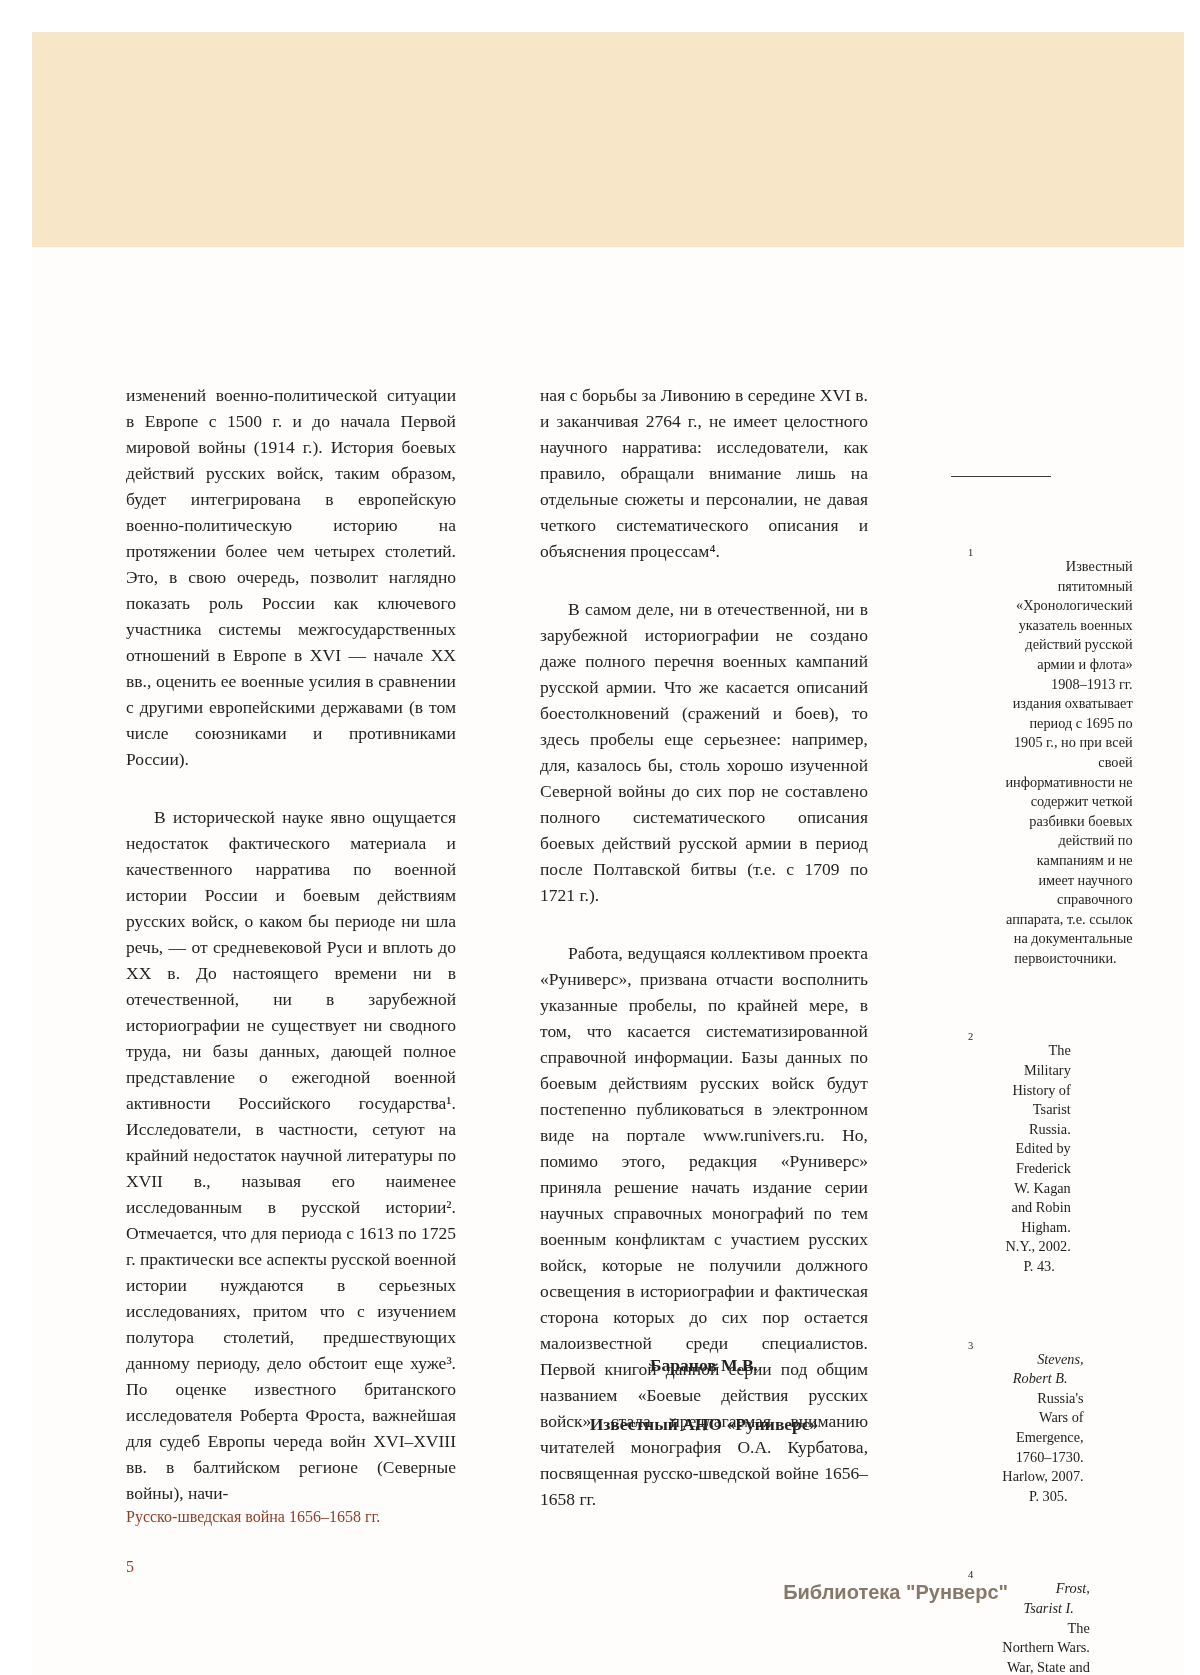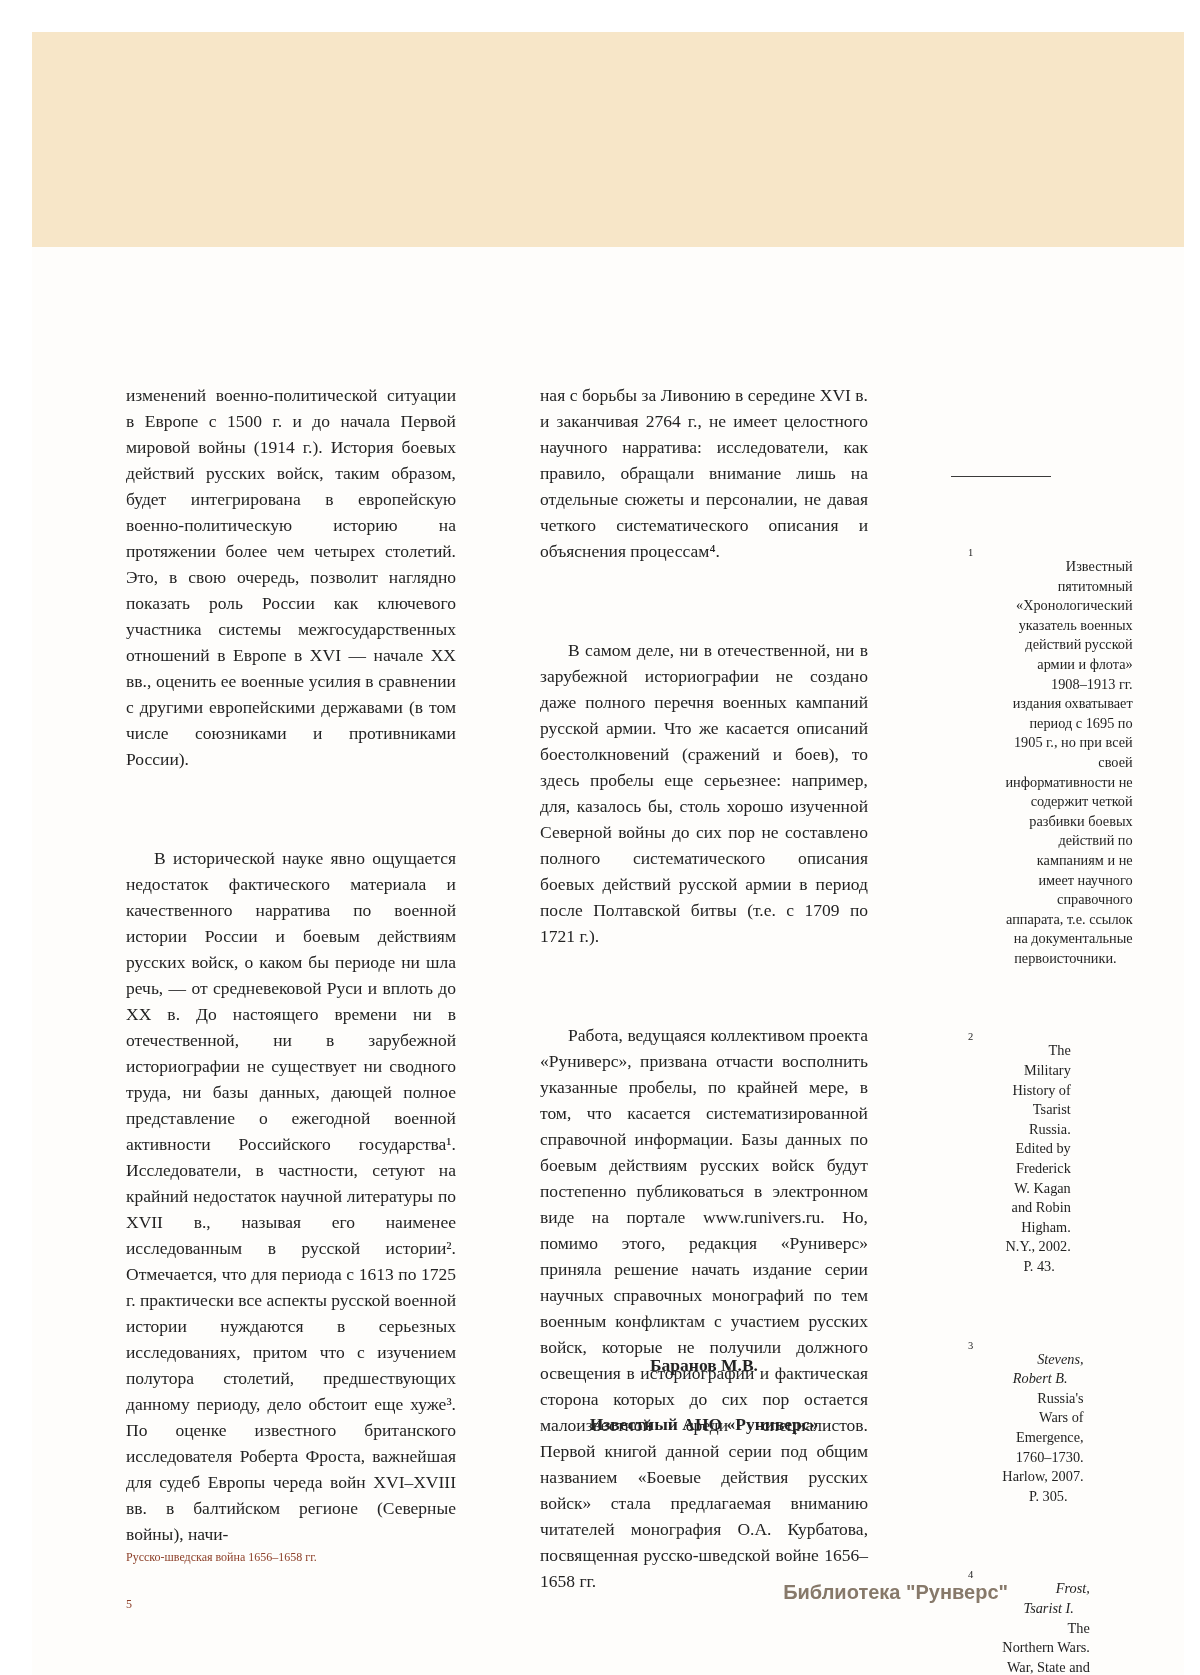--- a/index.html
+++ b/index.html
@@ -24,7 +24,7 @@
     text-align:justify;
   }
   .col p { text-align:justify; }
-  .col p.indent { text-indent:1.6em;margin-top:41px; }
+  .col p.indent { text-indent:1.6em; }
   .left-col  { left:62px;  width:394px; }
   .right-col { left:476px; width:392px; }
   .signature {

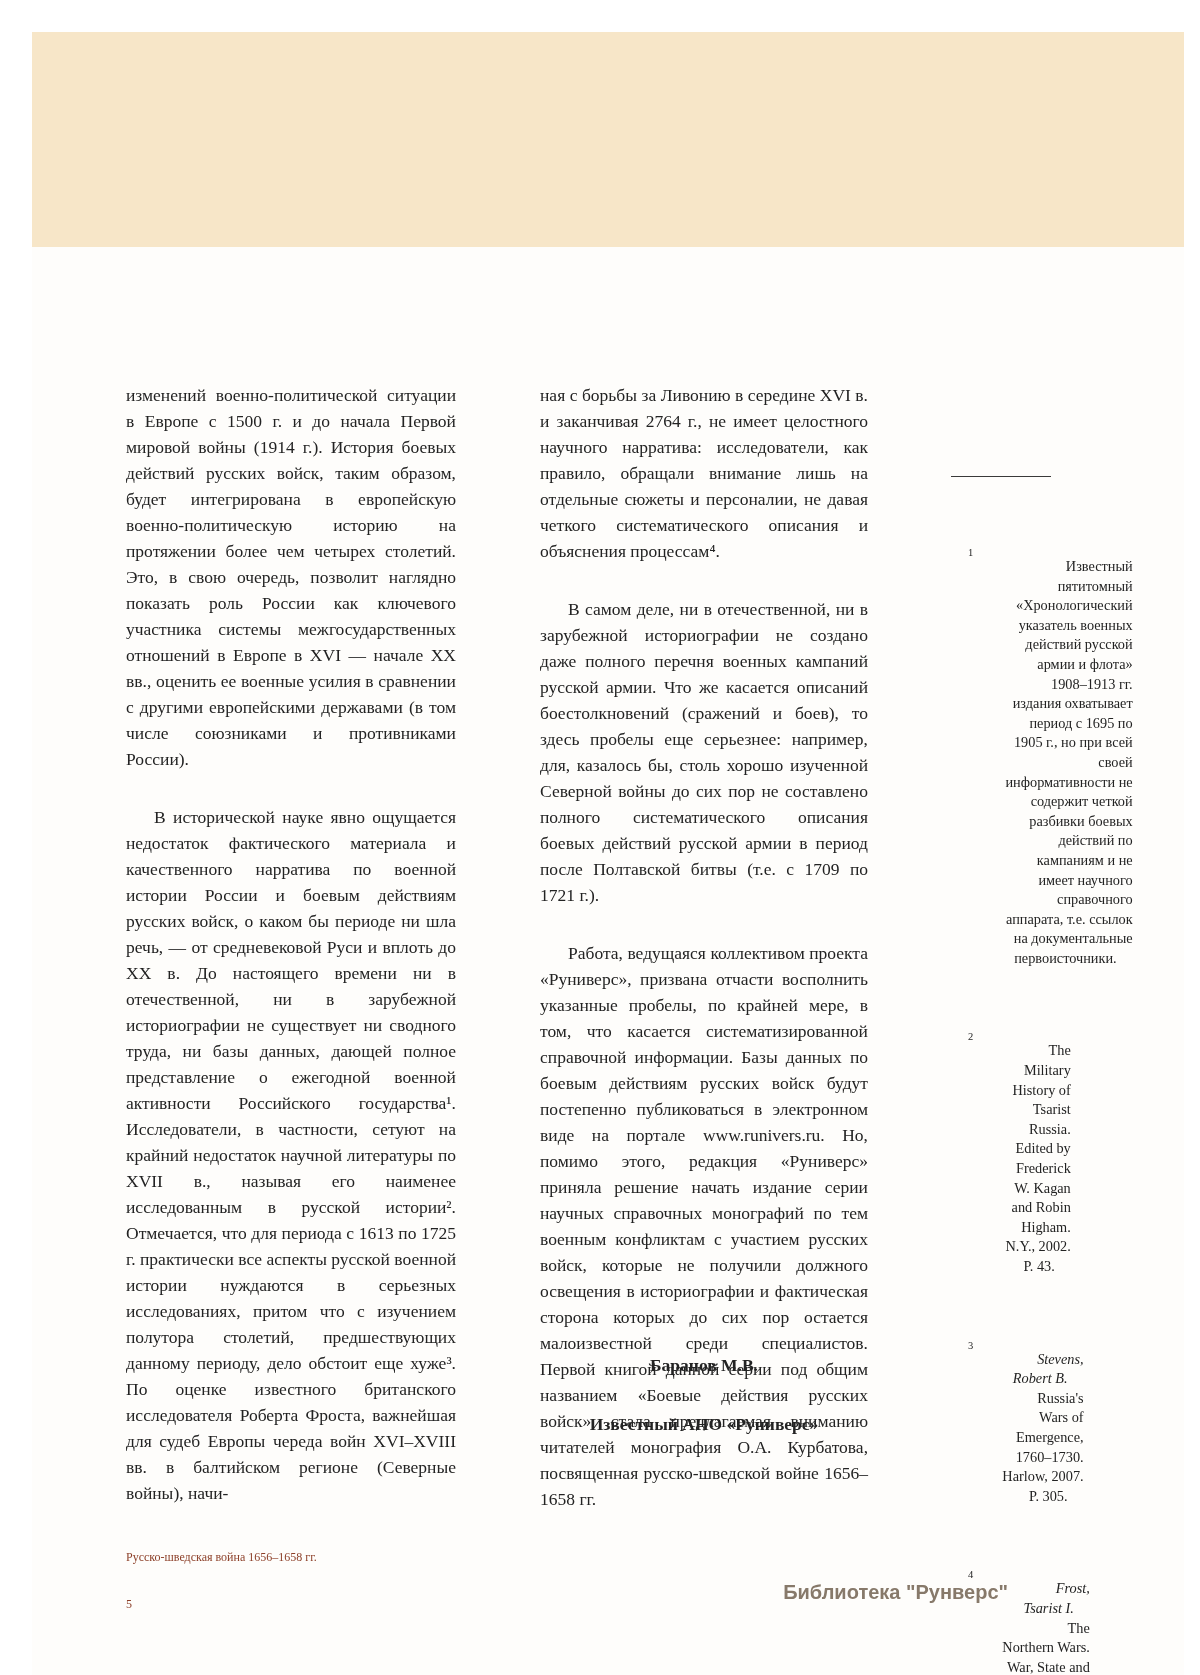--- a/index.html
+++ b/index.html
@@ -48,10 +48,10 @@
   .fn-text { flex:1; text-align:right; }
   .fn-author { font-style:italic; }
   .footer-line {
-    position:absolute; left:62px; top:1486px; width:1006px;
+    position:absolute; left:62px; top:1444px; width:1006px;
     display:flex; justify-content:space-between; align-items:baseline;
     color:var(--footer-accent,#8c3f28);
-    font-size:12px;
+    font-size:16px;
     flex-direction:column;
   }
   .watermark {

